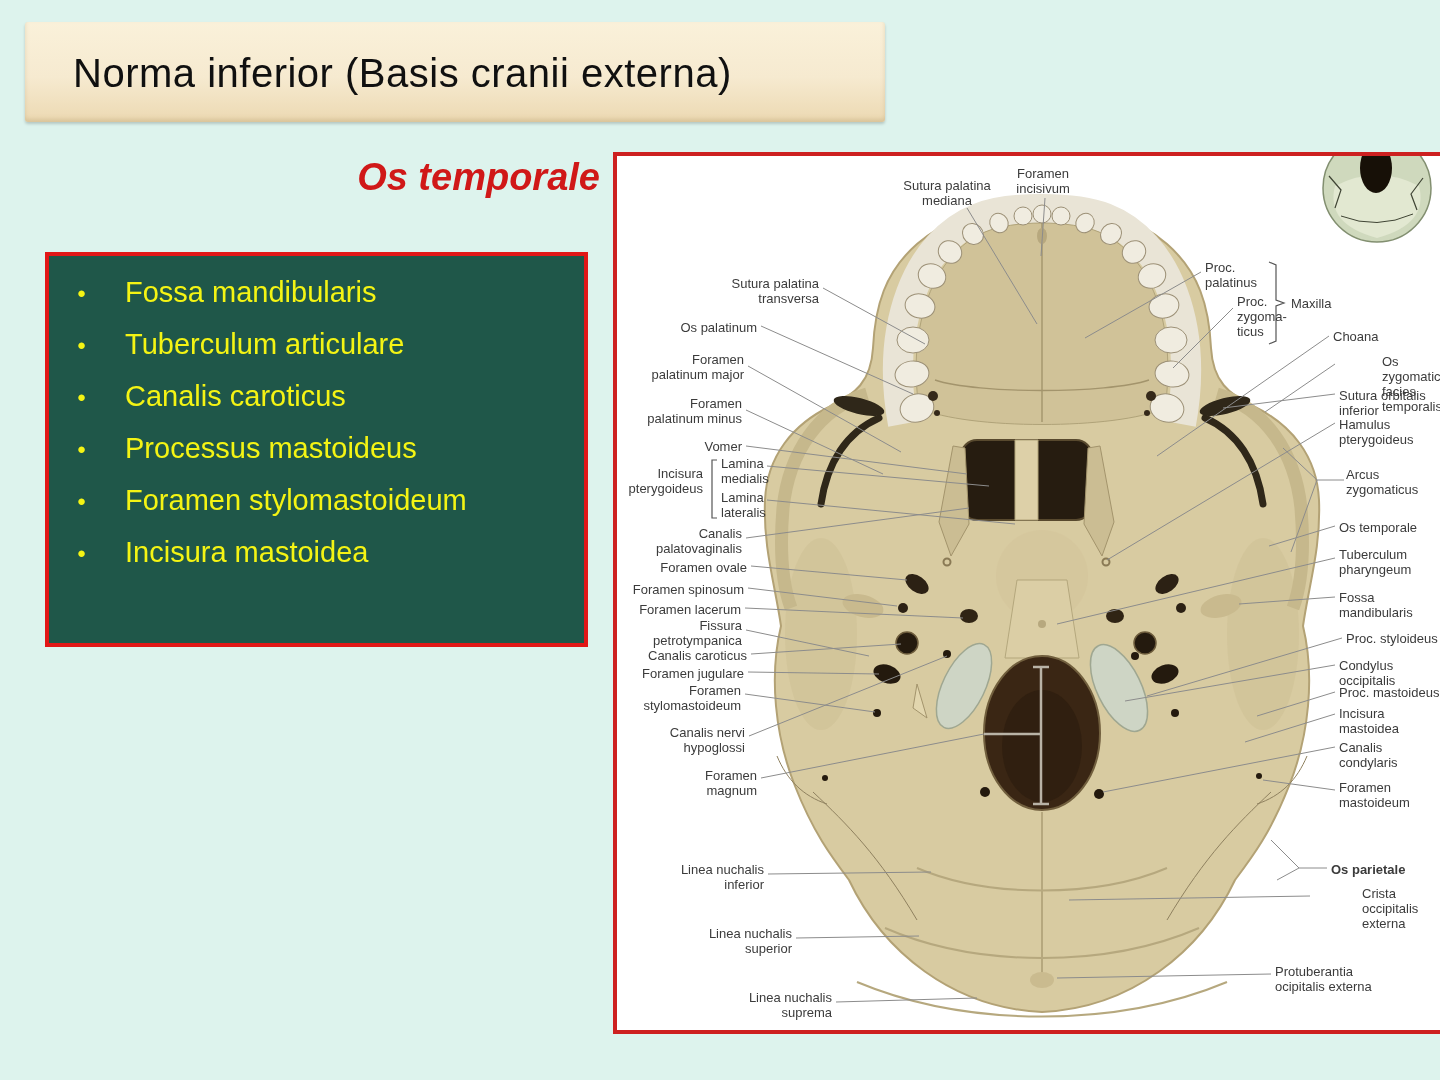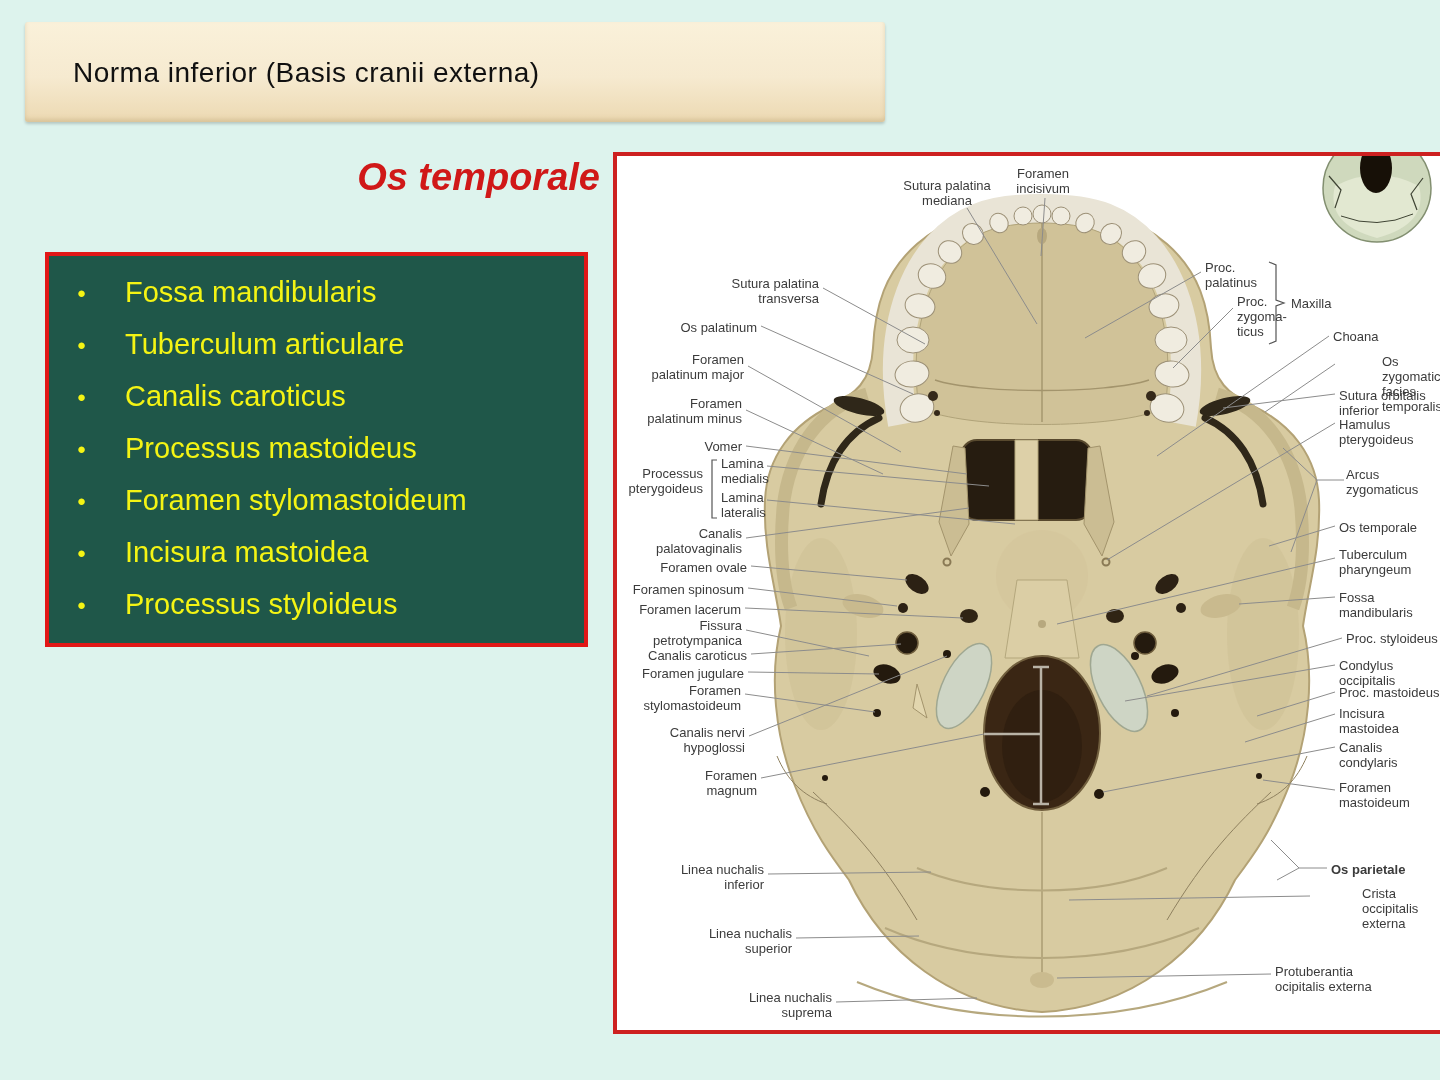--- a/index.html
+++ b/index.html
@@ -10,7 +10,7 @@
   .title-bar{position:absolute;left:25px;top:22px;width:860px;height:100px;
     background:linear-gradient(180deg,#faf1da 0%,#f6ead0 55%,#ecd9b2 100%);
     border-radius:3px;box-shadow:0 2px 3px rgba(0,0,0,.18), inset 0 -3px 4px rgba(160,130,80,.25);}
-  .title-bar h1{margin:0;padding:0 0 0 48px;line-height:102px;font-size:28px;
+  .title-bar h1{margin:0;padding:0 0 0 48px;line-height:102px;font-size:40px;
     font-weight:400;color:#101010;letter-spacing:.5px;white-space:nowrap;}
 
   

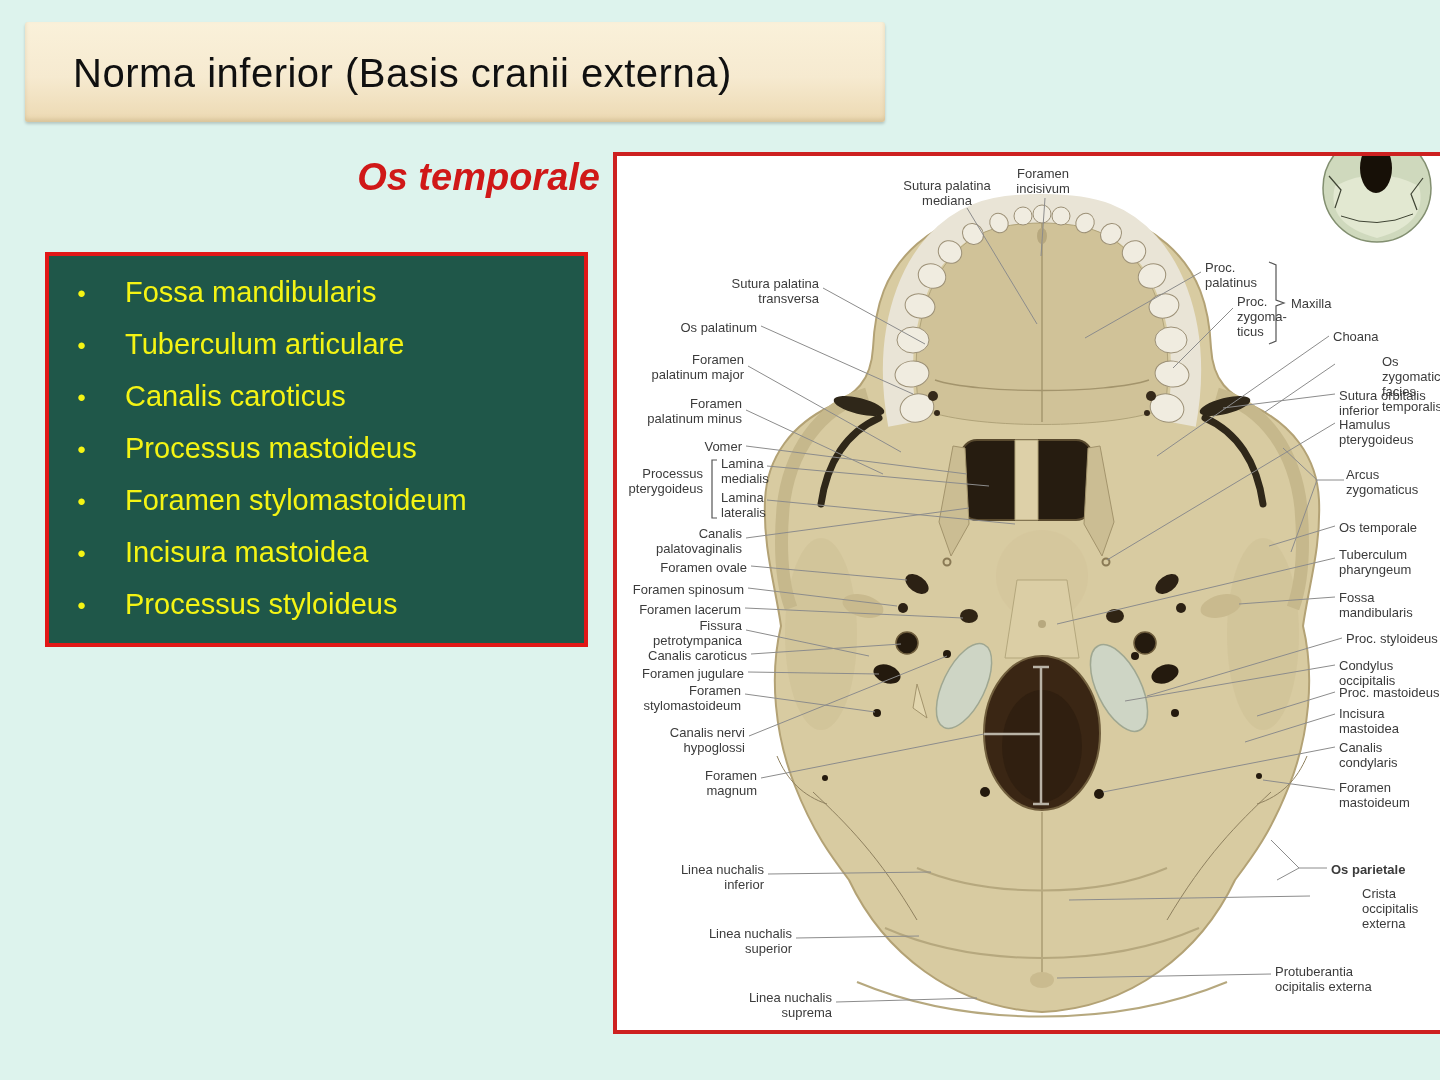--- a/index.html
+++ b/index.html
@@ -243,7 +243,7 @@
           <div class="fig-label" style="top: 240px; right: 698px; text-align: right;">Foramen
 palatinum minus</div>
           <div class="fig-label" style="top: 283px; right: 698px; text-align: right;">Vomer</div>
-          <div class="fig-label" style="top: 310px; right: 737px; text-align: right;">Processus
+          <div class="fig-label" style="top: 310px; right: 737px; text-align: right;">Incisura
 pterygoideus</div>
           <div class="fig-label" style="top: 300px; left: 104px;">Lamina
 medialis</div>

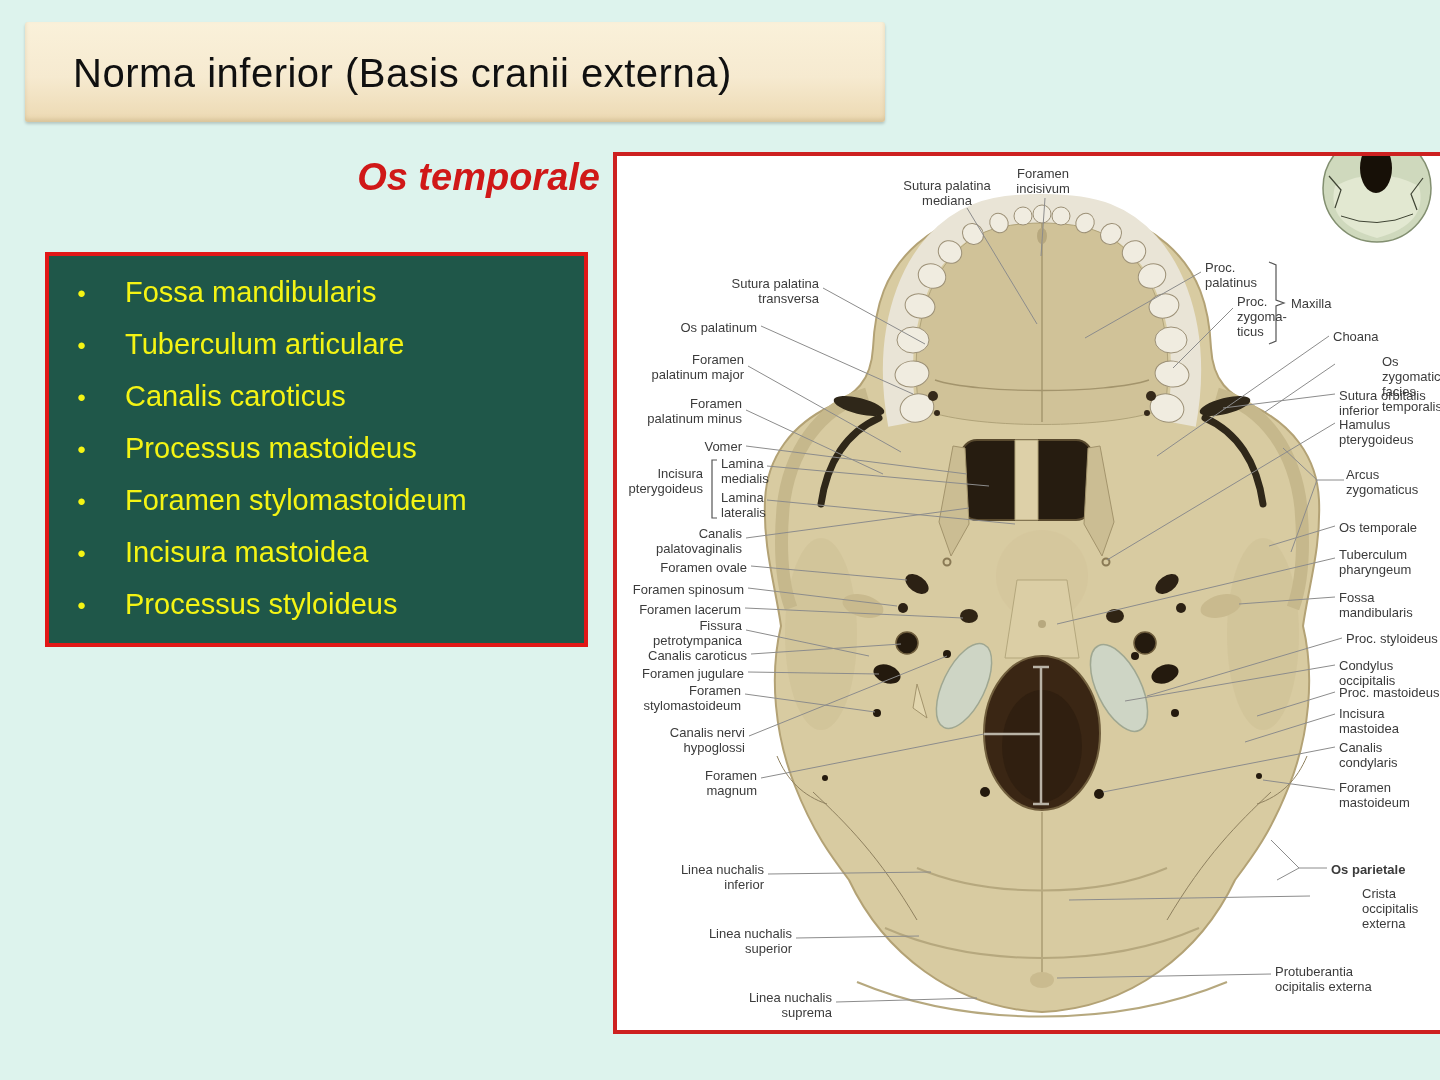--- a/index.html
+++ b/index.html
@@ -53,7 +53,6 @@
         <li>Processus mastoideus</li>
         <li>Foramen stylomastoideum</li>
         <li>Incisura mastoidea</li>
-        <li>Processus styloideus</li>
       </ul>
   </div>
 

